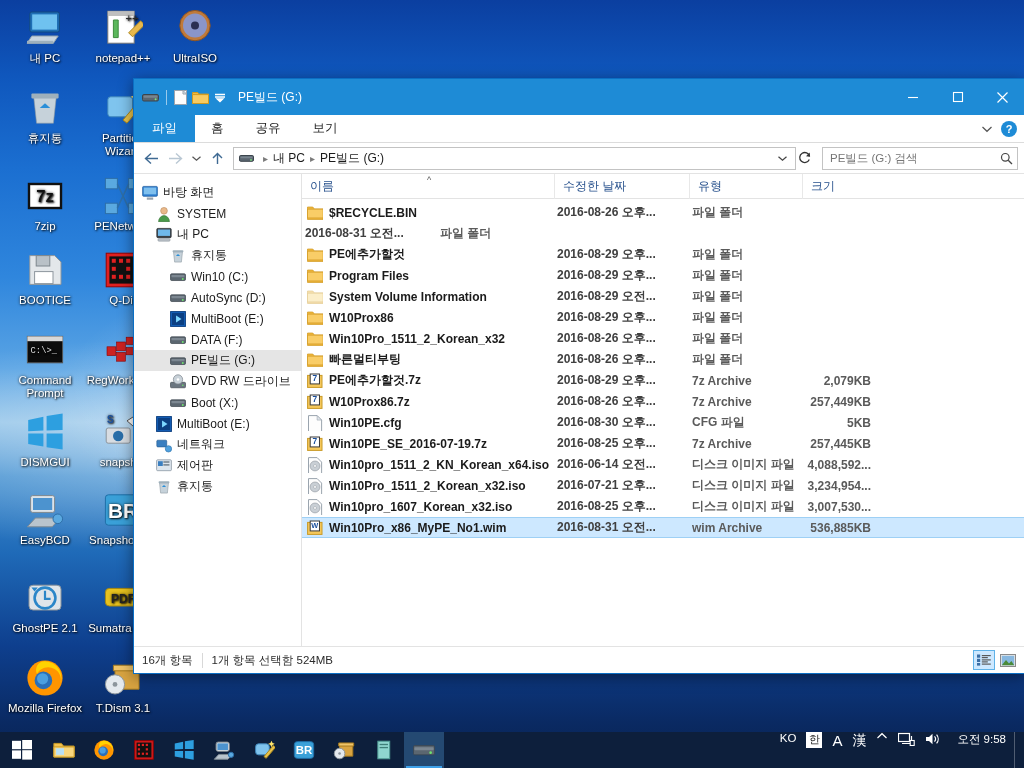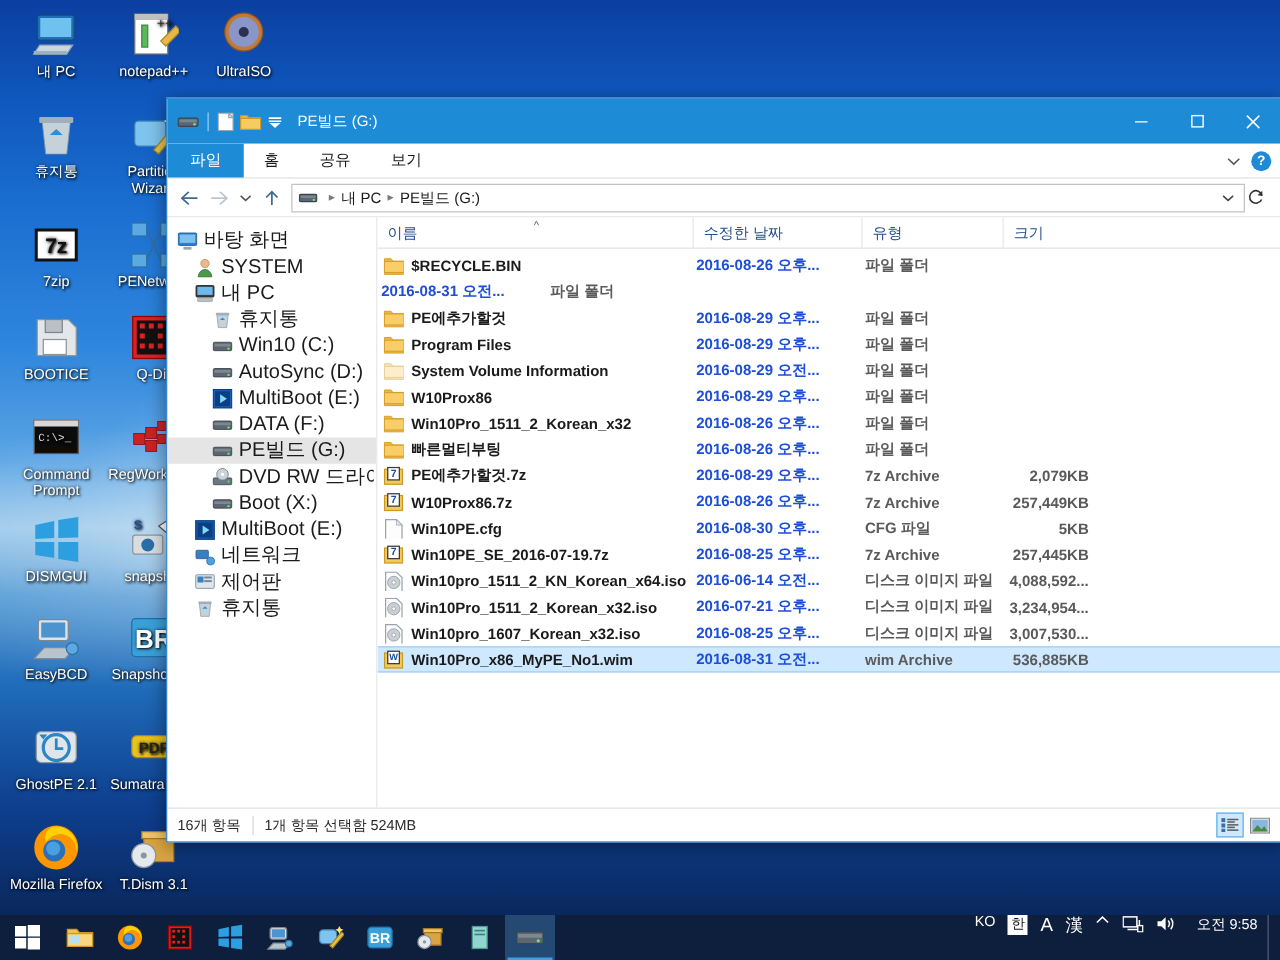--- a/index.html
+++ b/index.html
@@ -525,6 +525,15 @@
             <path d="M11.6 5.4 A5 5 0 1 0 11.3 8.6" fill="none" stroke="#333" stroke-width="1.3"></path>
             <path d="M11.8 1.6 L11.9 5.7 L8 5.2 Z" fill="#333"></path>
           </svg>
+      </div>
+      <div class="searchbox">
+        <input type="text" placeholder="PE빌드 (G:) 검색" style="">
+        <span class="sicon">
+          <svg width="13" height="13" viewBox="0 0 13 13">
+              <circle cx="5.3" cy="5.3" r="3.8" fill="none" stroke="#444" stroke-width="1.2"></circle>
+              <path d="M8.2 8.2 L12 12" stroke="#444" stroke-width="1.3"></path>
+            </svg>
+        </span>
       </div>
     </div>
 

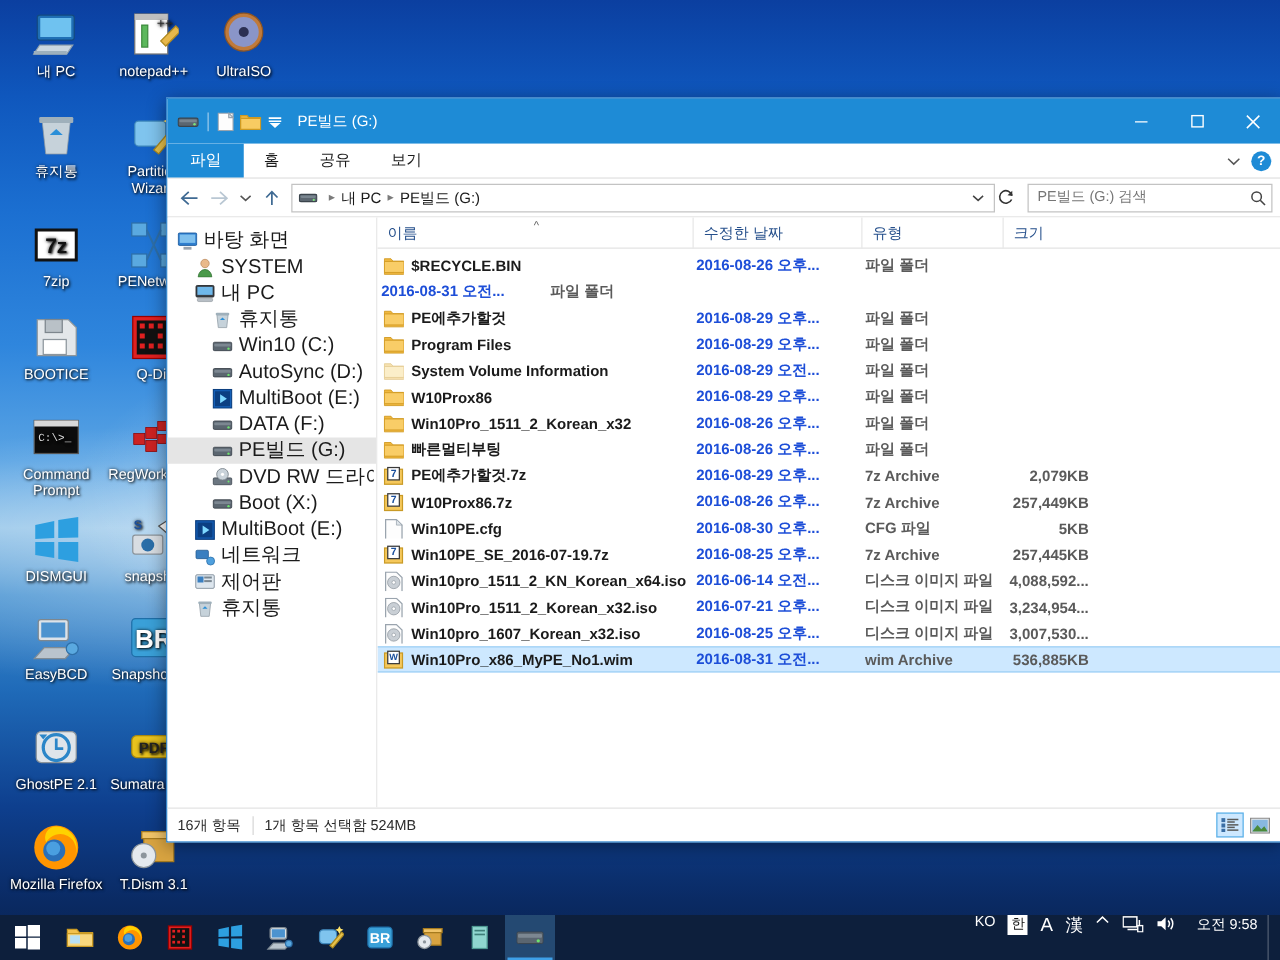--- a/index.html
+++ b/index.html
@@ -116,7 +116,7 @@
     padding-top: 8px; overflow: hidden; flex: none;
   }
   .navitem {
-    height: 21px; display: flex; align-items: center; font-size: 16px;
+    height: 21px; display: flex; align-items: center; font-size: 12px;
     color: #1b1b1b; white-space: nowrap; padding-right: 2px;
   }
   .navitem.sel { background: #e5e5e5; }

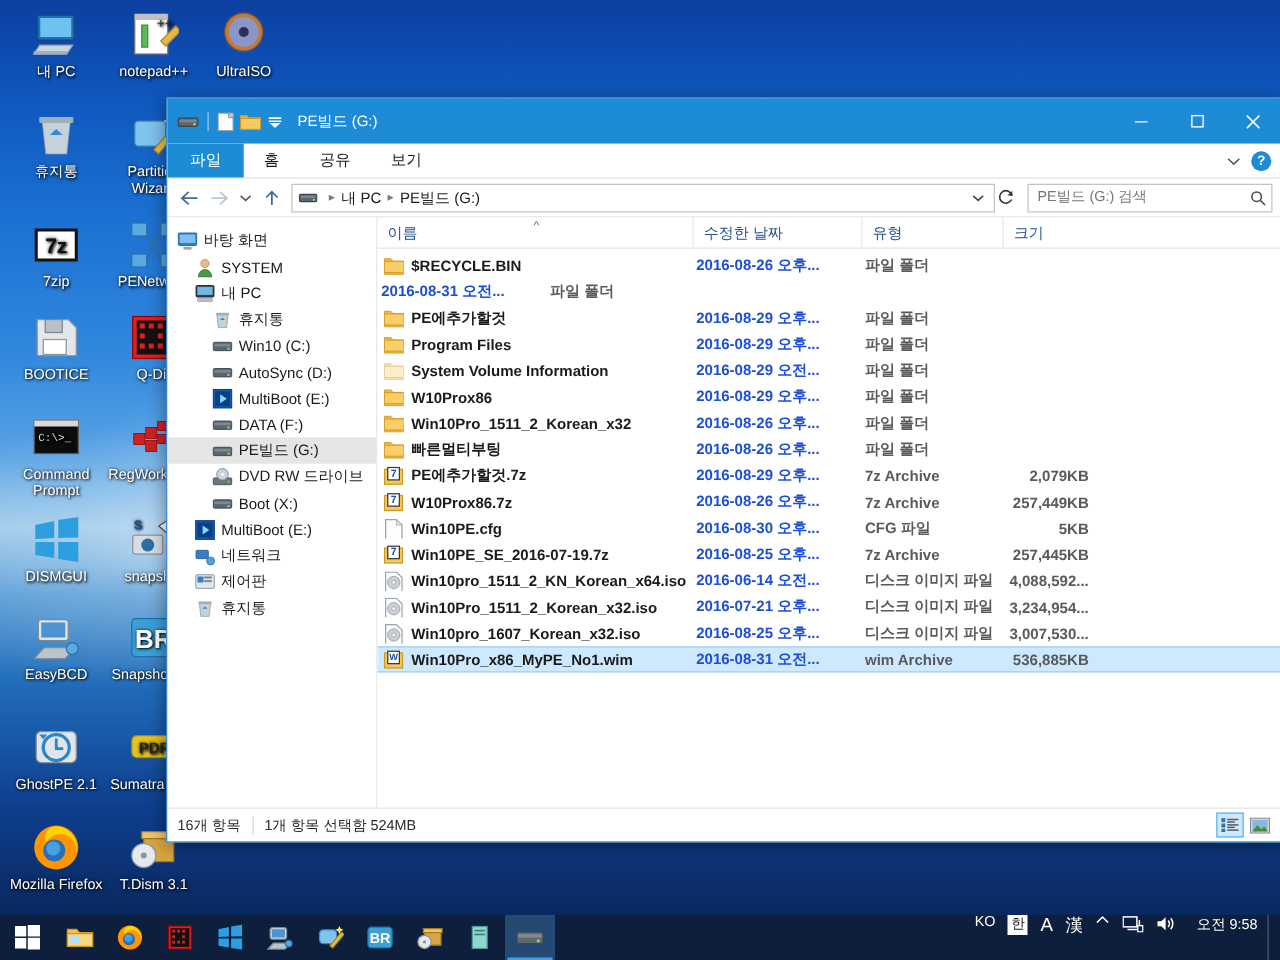--- a/index.html
+++ b/index.html
@@ -145,7 +145,7 @@
   .cell { overflow: hidden; white-space: nowrap; }
   .c-name { width: 252px; display: flex; align-items: center; padding-left: 5px; }
   .c-name .fi { width: 16px; height: 16px; margin-right: 6px; flex: none; position: relative; }
-  .c-date { width: 135px; color: #1d4ed8; padding-left: 3px; }
+  .c-date { width: 135px; color: #404040; padding-left: 3px; }
   .c-type { width: 113px; color: #5a5a5a; padding-left: 3px; }
   .c-size { width: 72px; color: #5a5a5a; text-align: right; padding-right: 3px; }
 

